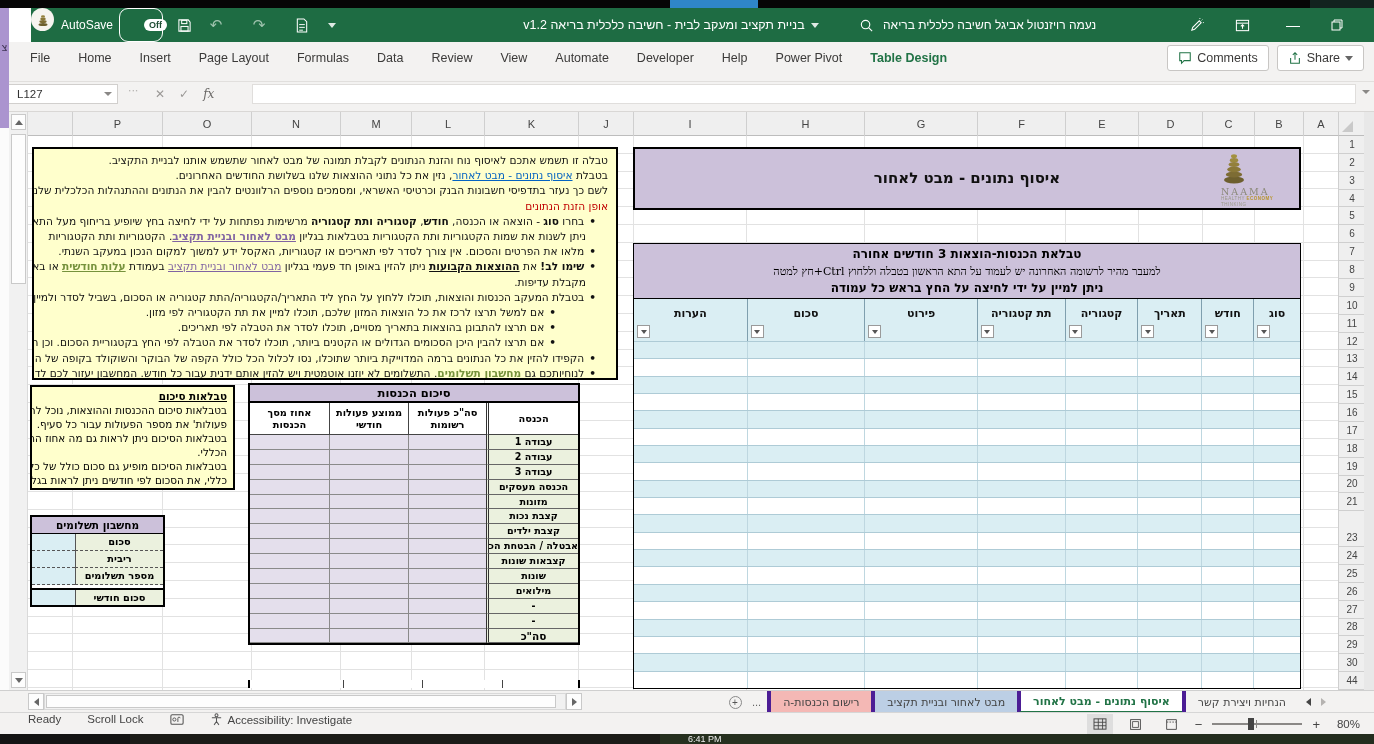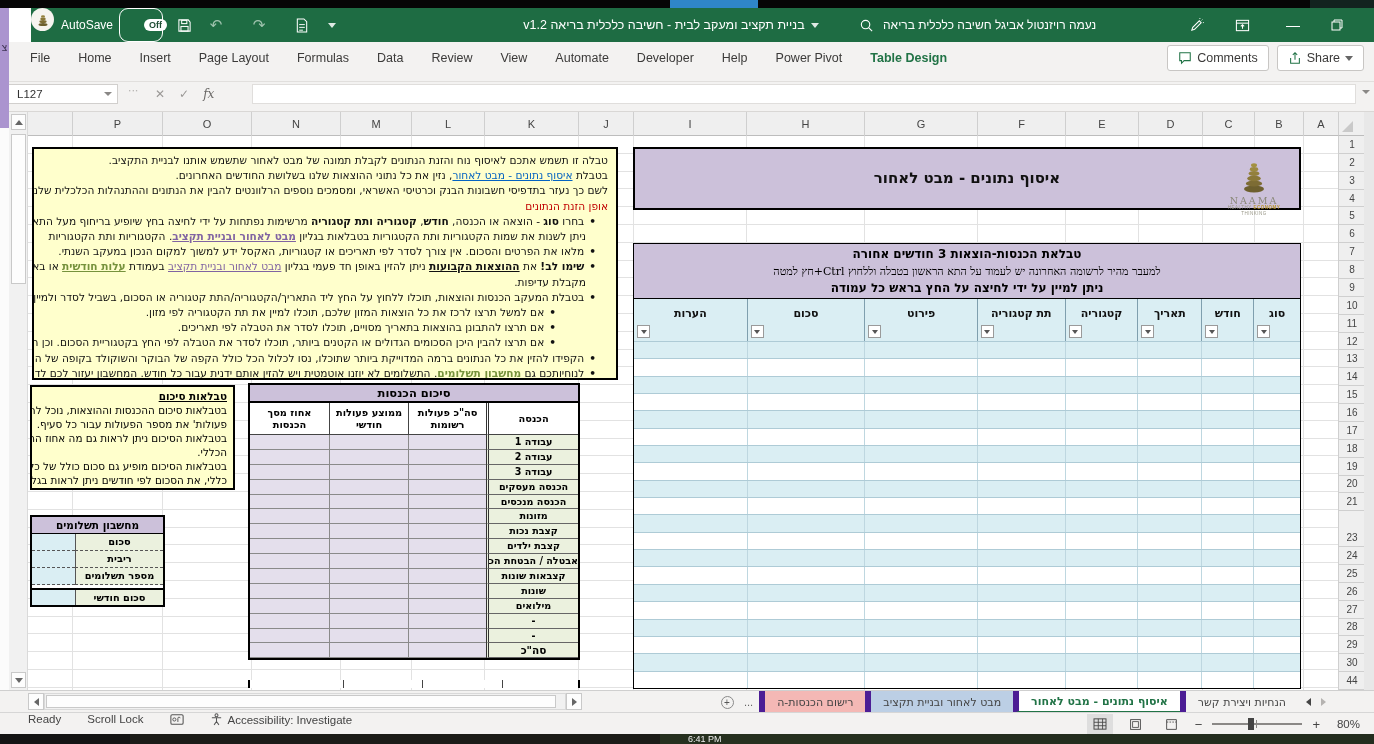--- a/index.html
+++ b/index.html
@@ -93,7 +93,7 @@
   
   .title-block { position:absolute; left:605px; top:11px; width:668px; height:63px; background:#ccc1da; border:2px solid #000; }
   .tb-title { position:absolute; left:0; right:0; top:20px; text-align:center; font-family:"DejaVu Sans",sans-serif; font-size:15px; font-weight:bold; color:#111; direction:rtl; }
-  .tb-logo { position:absolute; right:12px; top:10px; width:66px; height:59px; text-align:center; }
+  .tb-logo { position:absolute; right:12px; top:1px; width:66px; height:59px; text-align:left; }
   .tb-logo .nm { font-family:"DejaVu Serif",serif; font-size:9.5px; letter-spacing:2px; color:#8a8878; line-height:8px; }
   .tb-logo .tg { font-size:4.5px; color:#9a9888; letter-spacing:.5px; line-height:6px; }
   .tb-logo .tg b { color:#b8962e; }

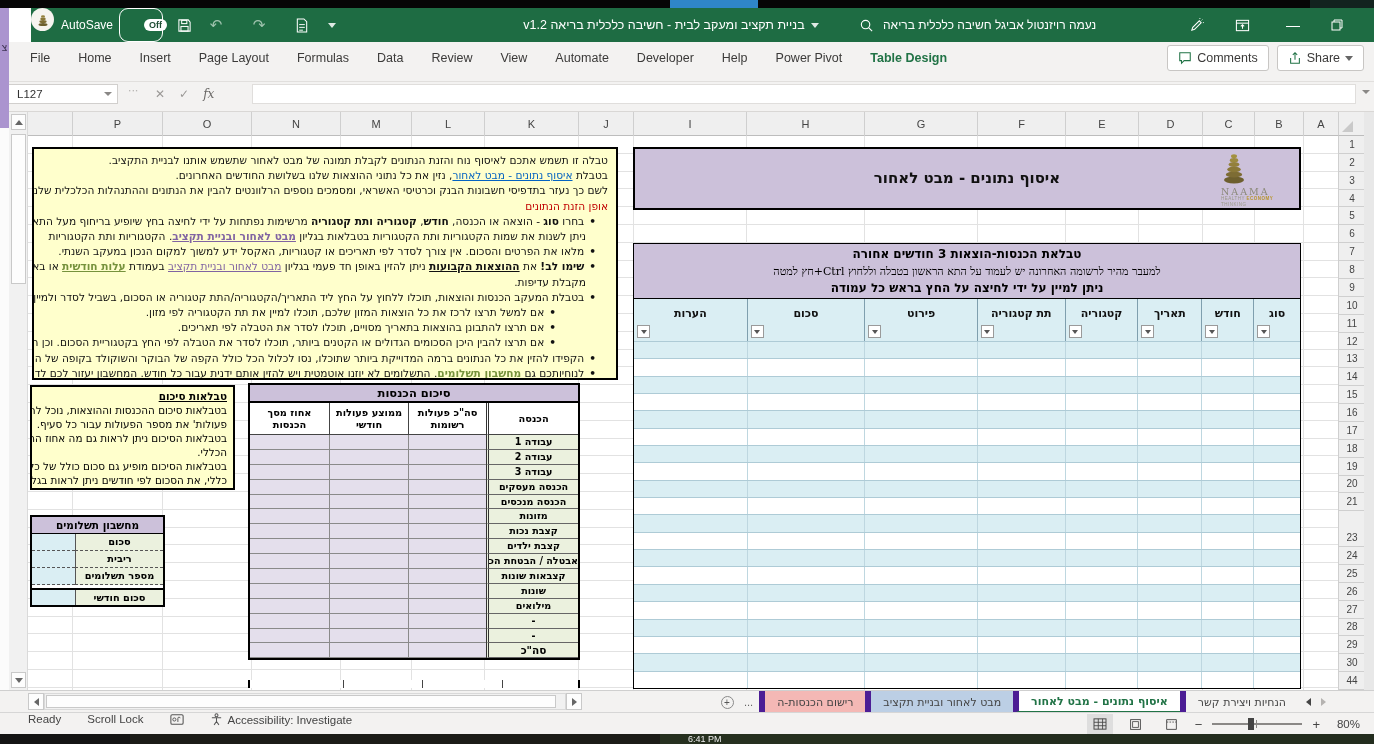--- a/index.html
+++ b/index.html
@@ -702,12 +702,6 @@
             <div class="inc-val" style="width: 80px;"></div>
           </div>
           <div class="inc-row">
-            <div class="inc-lbl" style="width: 93px;">הכנסה מנכסים</div>
-            <div class="inc-val" style="width: 79px;"></div>
-            <div class="inc-val" style="width: 80px;"></div>
-            <div class="inc-val" style="width: 80px;"></div>
-          </div>
-          <div class="inc-row">
             <div class="inc-lbl" style="width: 93px;">מזונות</div>
             <div class="inc-val" style="width: 79px;"></div>
             <div class="inc-val" style="width: 80px;"></div>

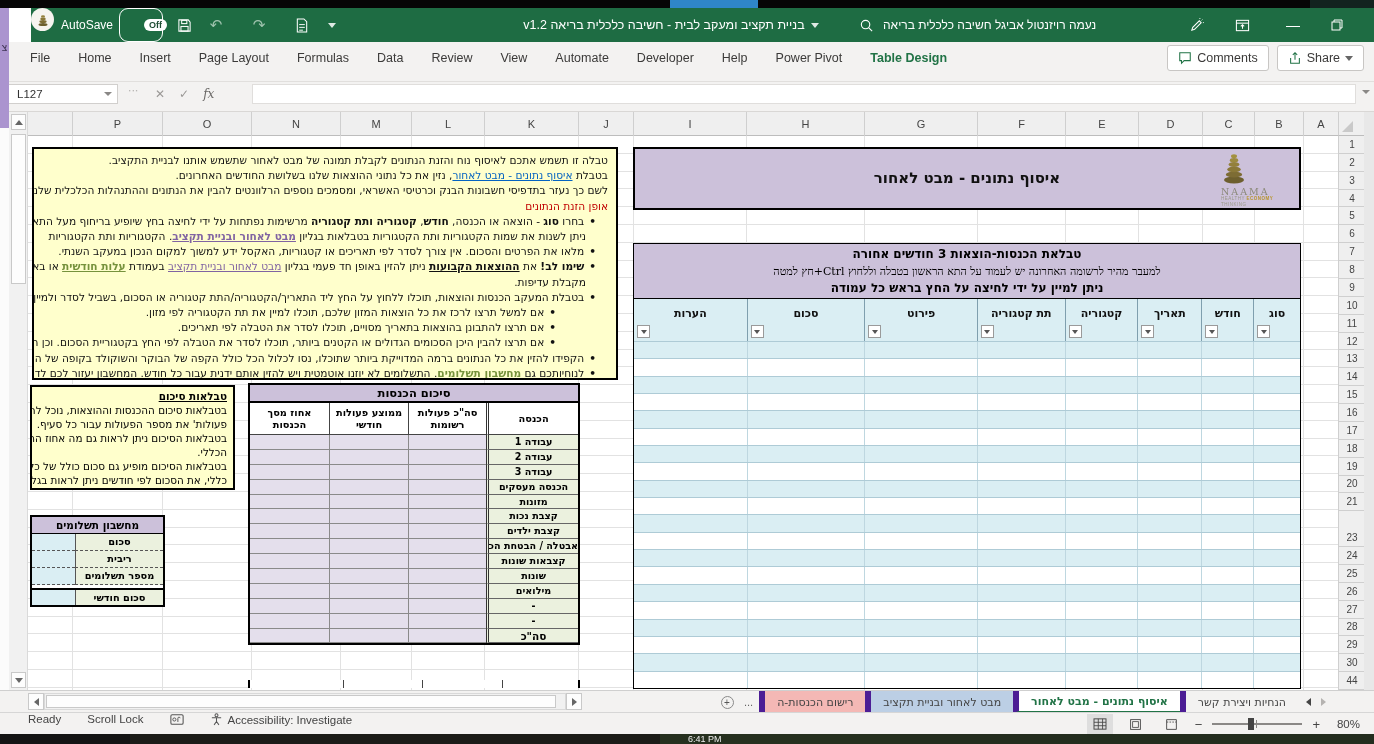--- a/index.html
+++ b/index.html
@@ -156,7 +156,7 @@
   .hs-track { position:absolute; left:44px; top:2px; width:522px; height:17px; background:#f1f1f1; border:1px solid #d9d9d9; }
   .hs-thumb { position:absolute; left:1px; top:1px; width:510px; height:13px; background:#fdfdfd; border:1px solid #c9c9c9; }
   .sheet-tabs { position:absolute; left:586px; top:0; width:712px; height:22px; display:flex; direction:rtl; align-items:stretch; }
-  .sheet-tab { display:flex; align-items:center; padding:0 12px; font-family:"DejaVu Sans",sans-serif; font-size:11px; color:#444; border-left:6px solid #4c1d95; white-space:nowrap; }
+  .sheet-tab { display:flex; align-items:center; padding:0 12px; font-family:"DejaVu Sans",sans-serif; font-size:11px; color:#444; border-left:4px solid #4c1d95; white-space:nowrap; }
   .sheet-tab.active { background:#fff; color:#217346; font-weight:bold; border-bottom:2.5px solid #217346; }
   .sheet-tab.blue { background:#bccfe5; }
   .sheet-tab.pink { background:#f4b8b5; }

